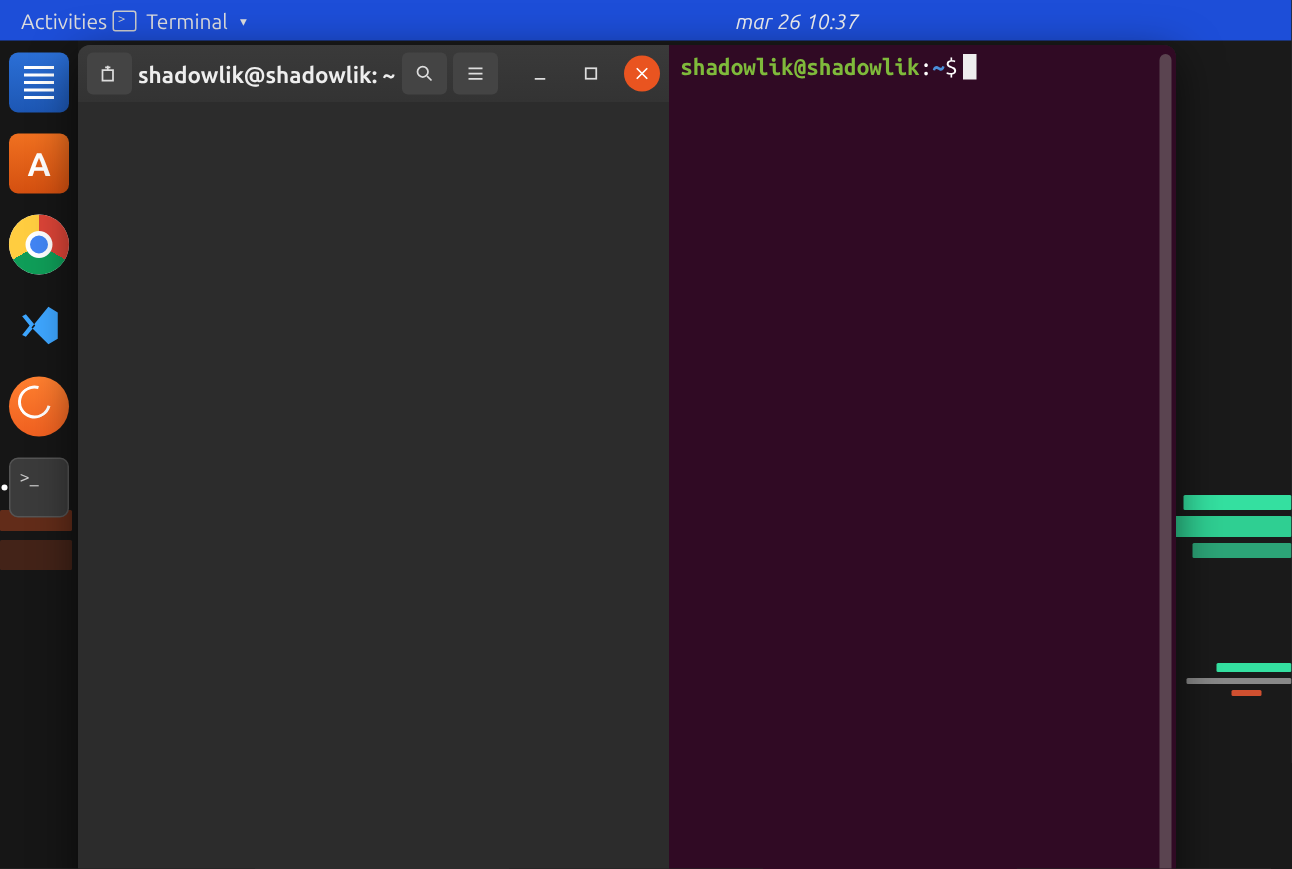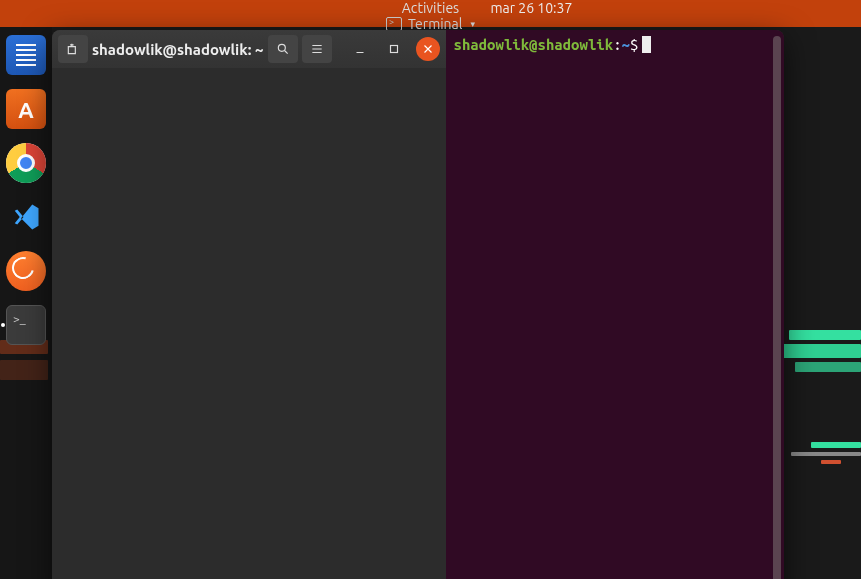--- a/index.html
+++ b/index.html
@@ -20,13 +20,12 @@
     position: relative;
     z-index: 10;
     height: 27px;
-    background: #c2410c;
+    background: #1d4ed8;
     color: #ddd;
     display: flex;
     align-items: center;
     font-size: 14px;
     padding: 0 10px;
-    flex-direction: column;
   }
   .topbar .activities { padding: 0 4px; cursor: pointer; }
   .topbar .app-indicator {

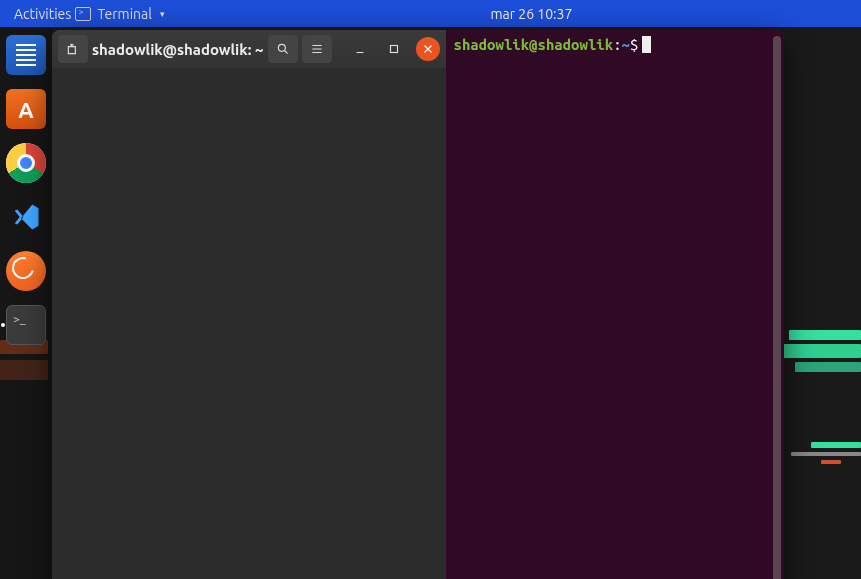--- a/index.html
+++ b/index.html
@@ -42,7 +42,7 @@
   }
   .topbar .clock {
     position: absolute; left: 50%; transform: translateX(60px);
-    font-size: 14px; color: #eee;
+    font-size: 14px; color: #eee; font-style: italic;
   }
   .tri { font-size: 9px; margin-left: 2px; }
 

